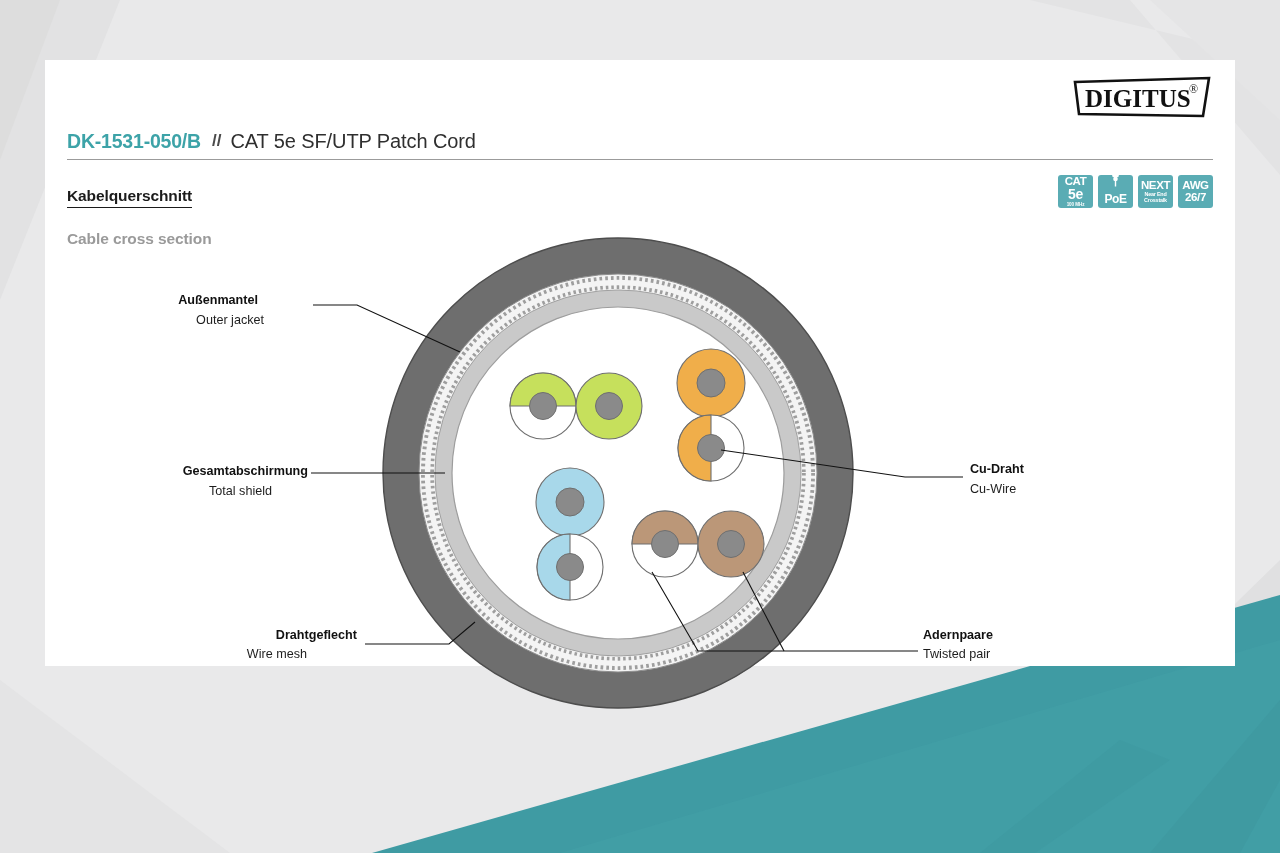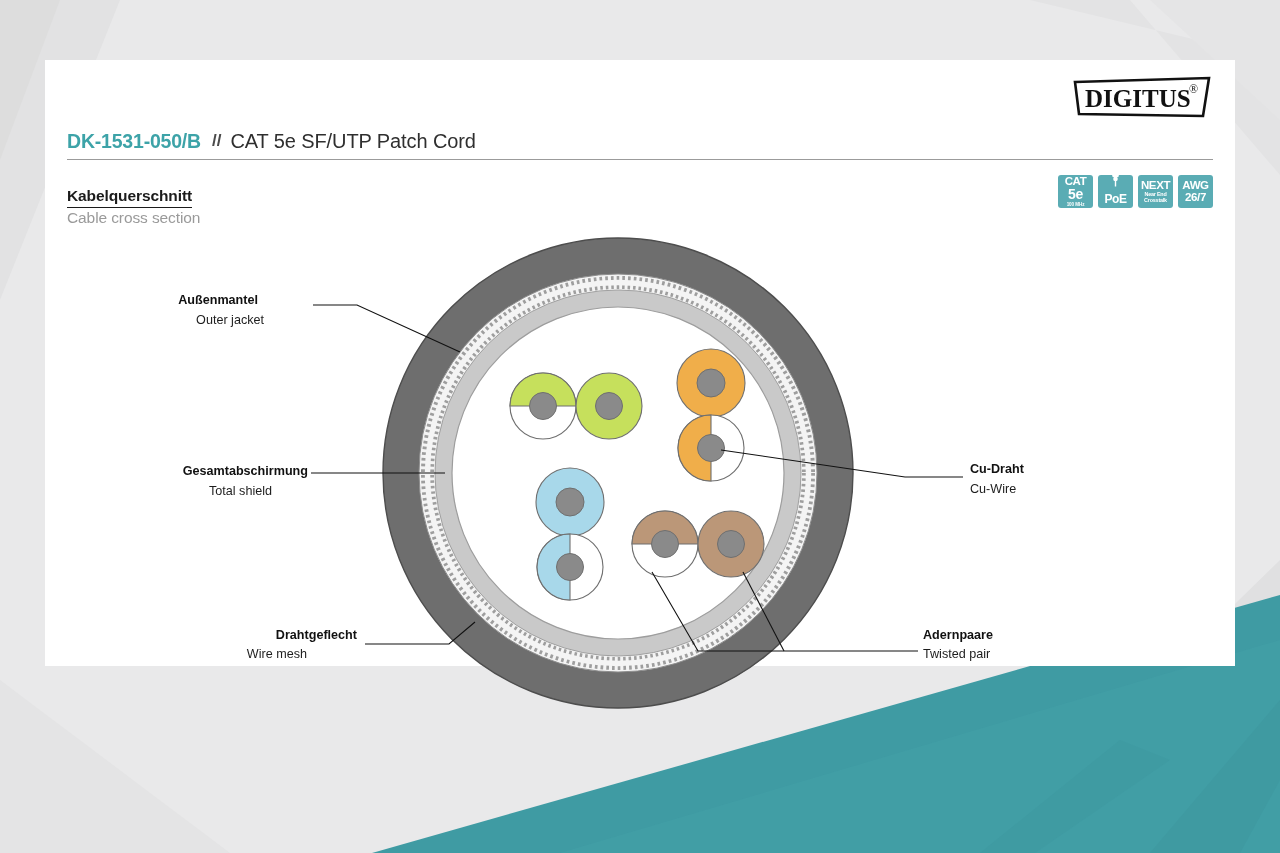--- a/index.html
+++ b/index.html
@@ -91,9 +91,9 @@
   }
   .sec-en {
     font-size: 15.5px;
-    font-weight: normal;
+    font-weight: bold;
     color: #9a9a9a;
-    margin-top: 1px;
+    margin-top: 22px;
     letter-spacing: -0.1px;
   }
 

